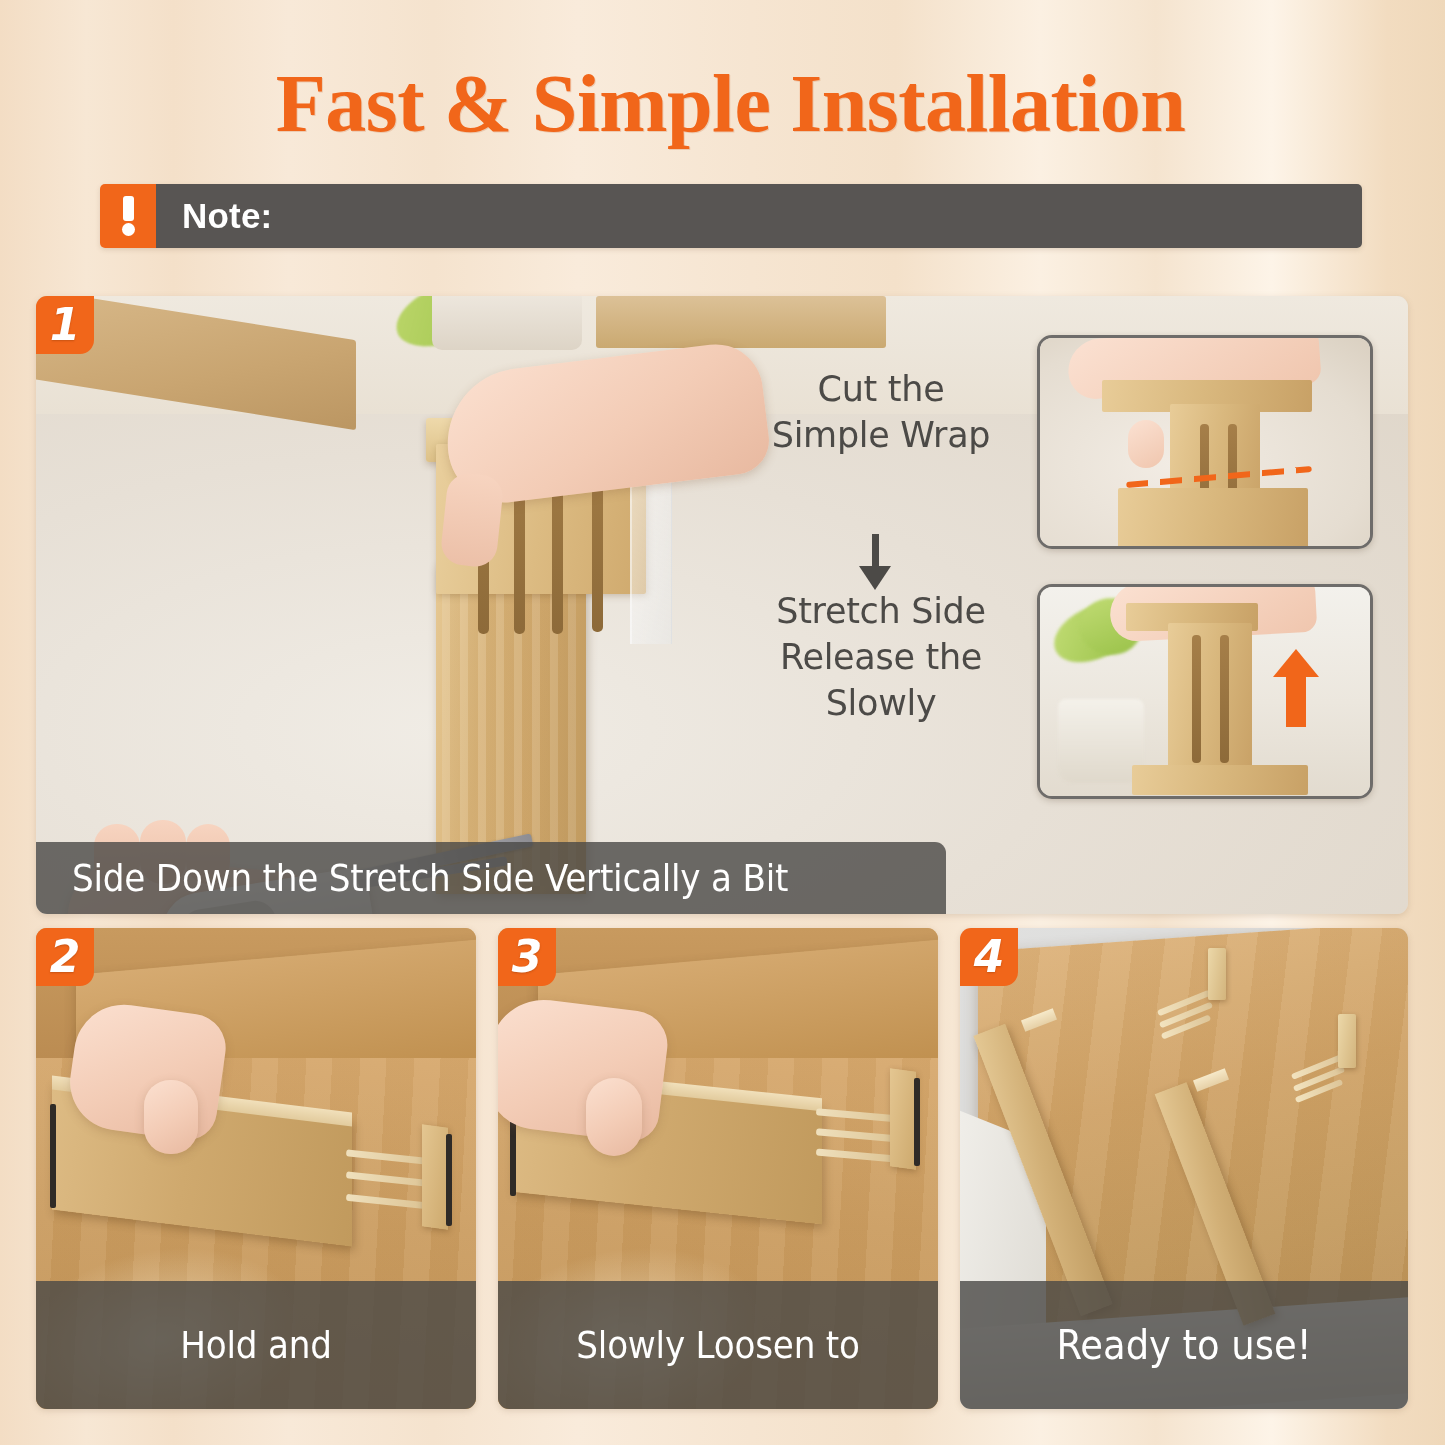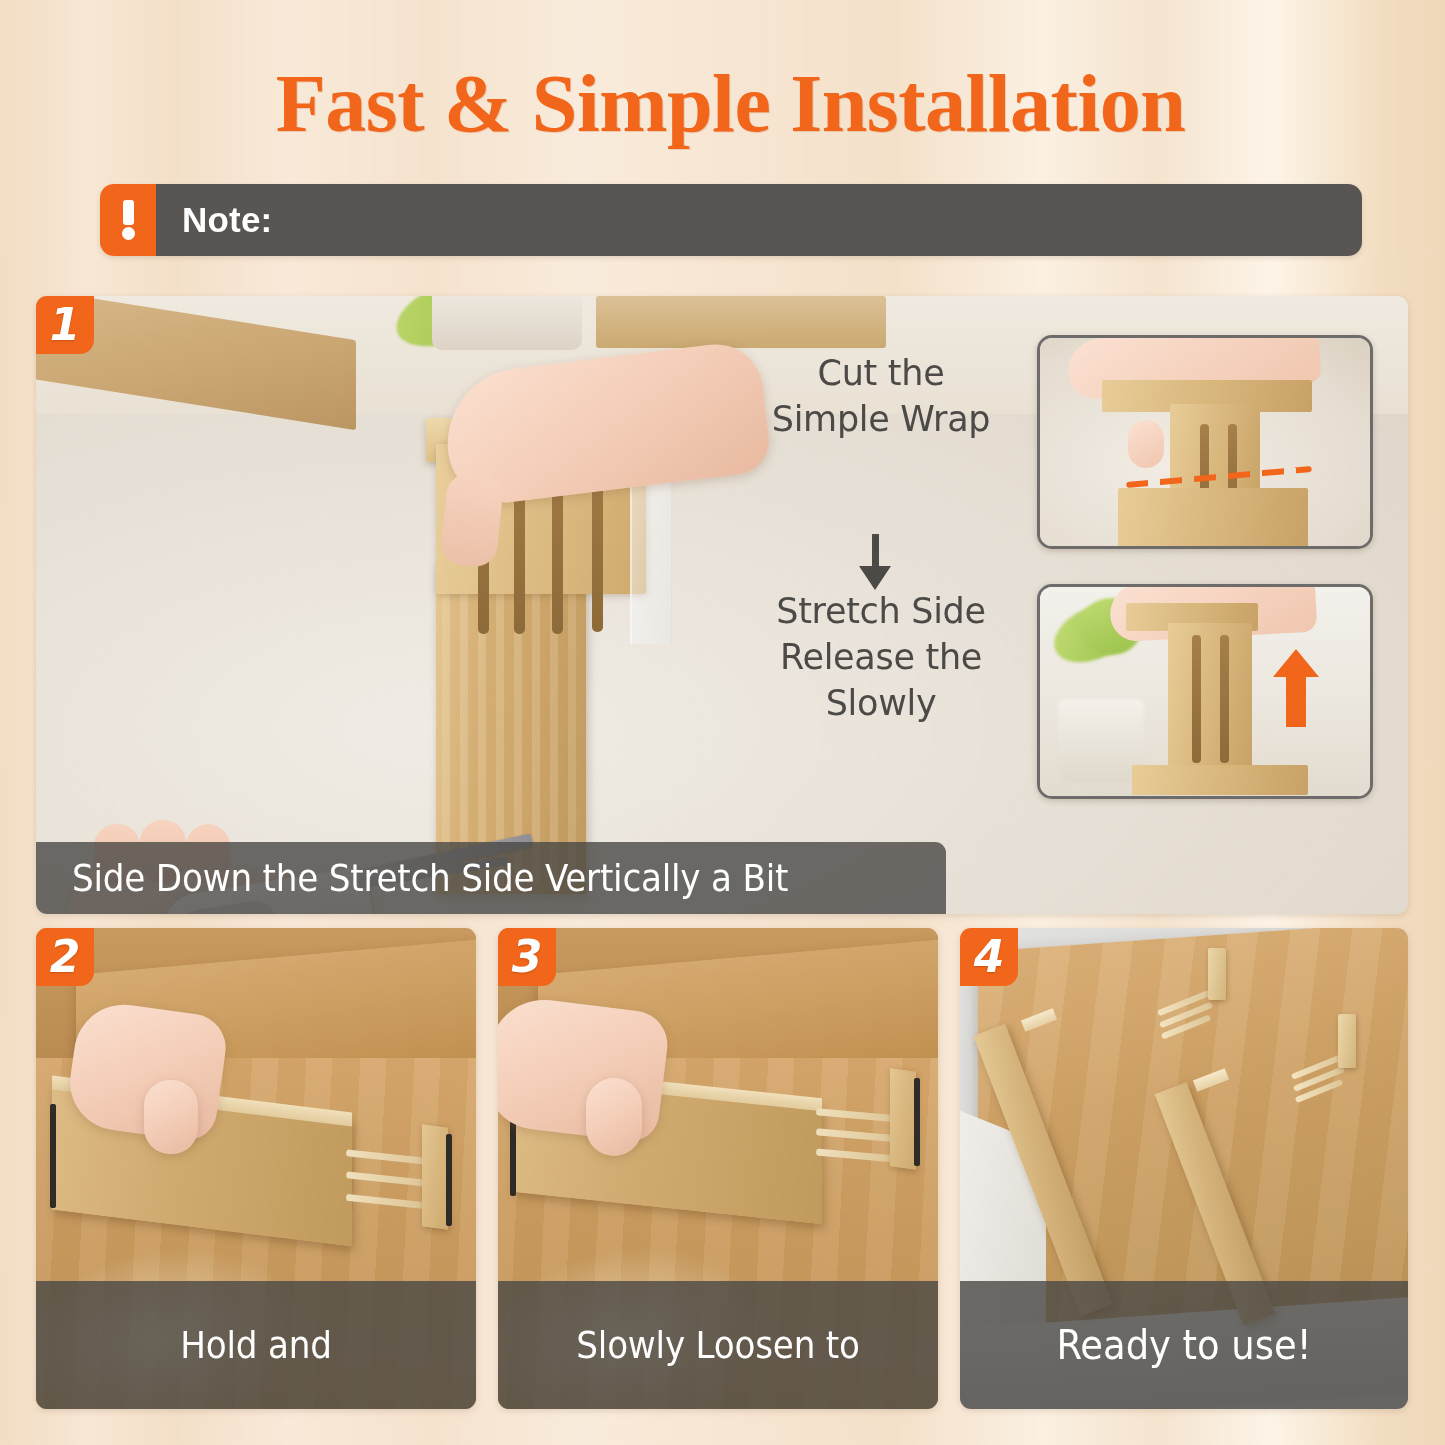--- a/index.html
+++ b/index.html
@@ -44,10 +44,10 @@
     left: 100px;
     top: 184px;
     width: 1262px;
-    height: 72px;
+    height: 64px;
     display: flex;
     align-items: stretch;
-    border-radius: 14px;
+    border-radius: 5px;
     overflow: hidden;
     box-shadow: 0 2px 5px rgba(120,90,60,.18);
   }

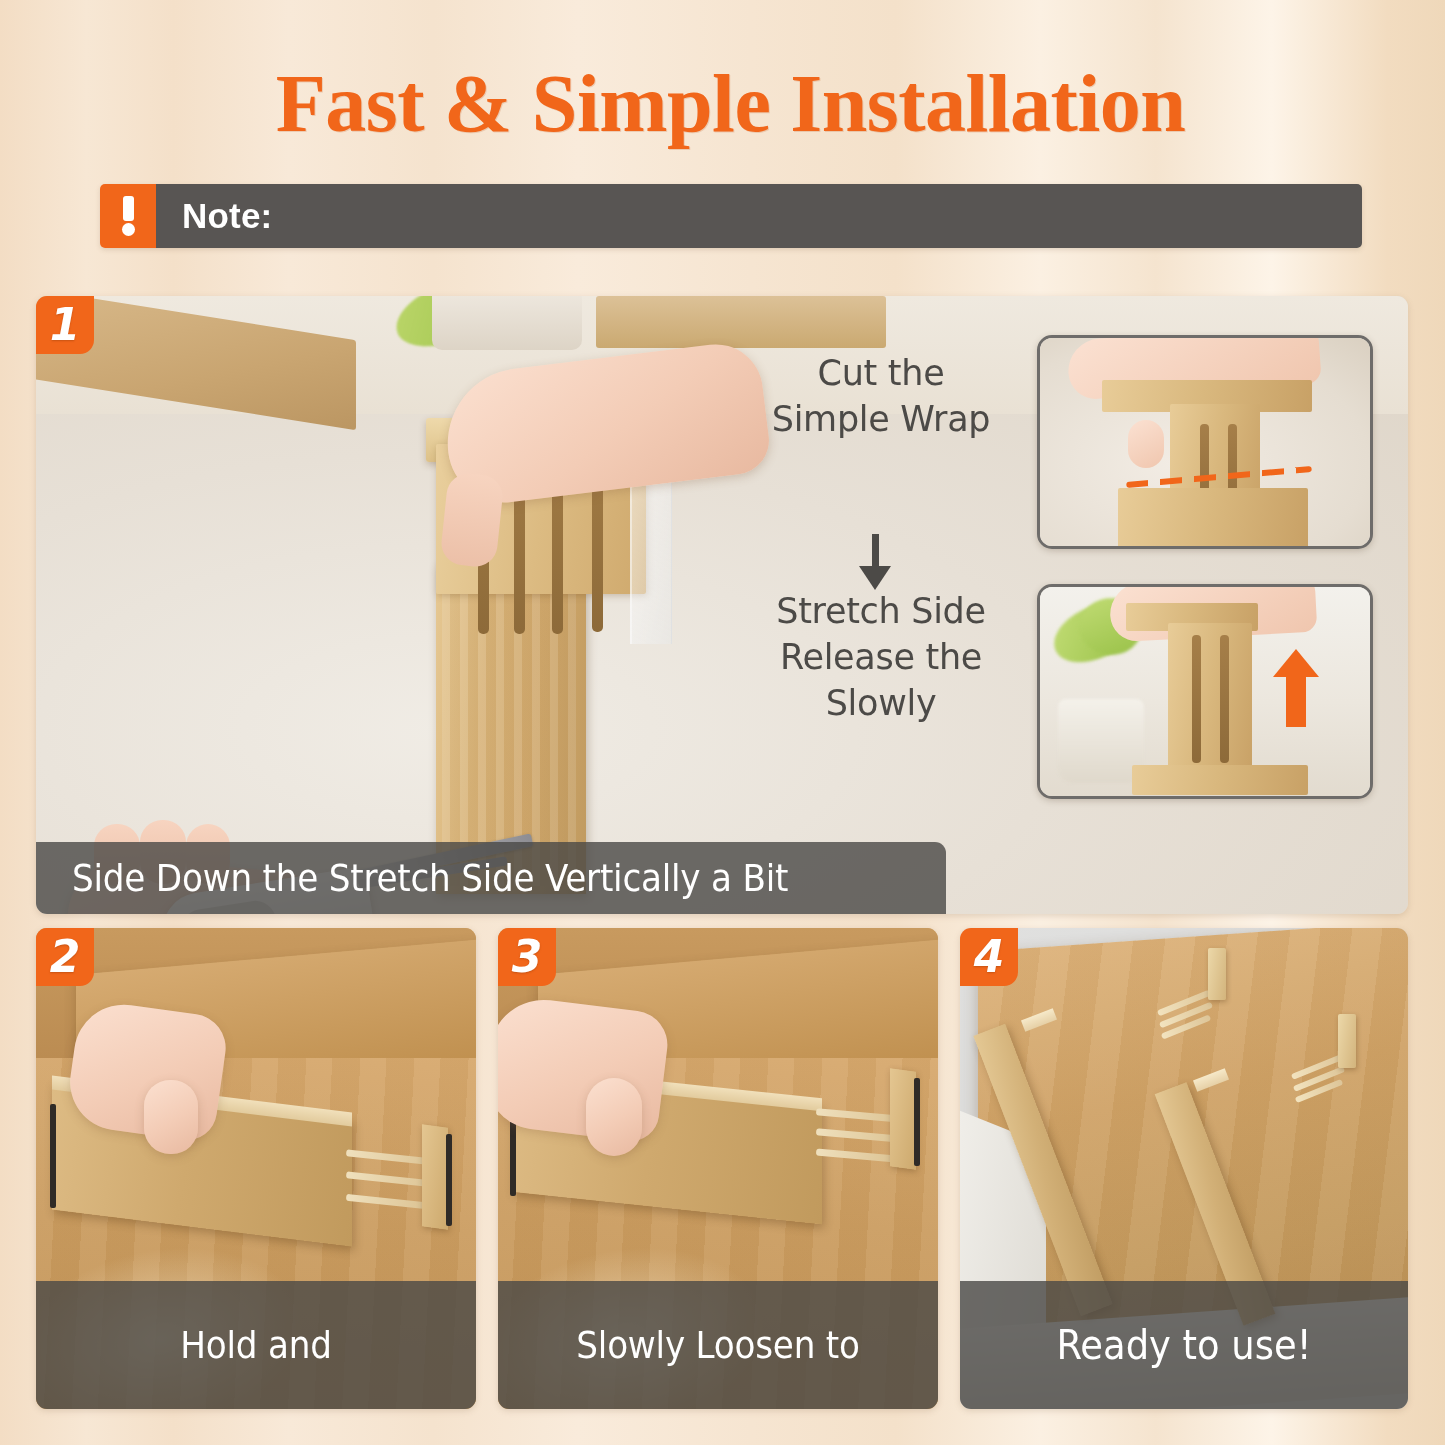--- a/index.html
+++ b/index.html
@@ -306,7 +306,7 @@
   .annot {
     position: absolute;
     left: 700px;
-    top: 54px;
+    top: 70px;
     width: 290px;
     text-align: center;
     color: #4c4a47;

